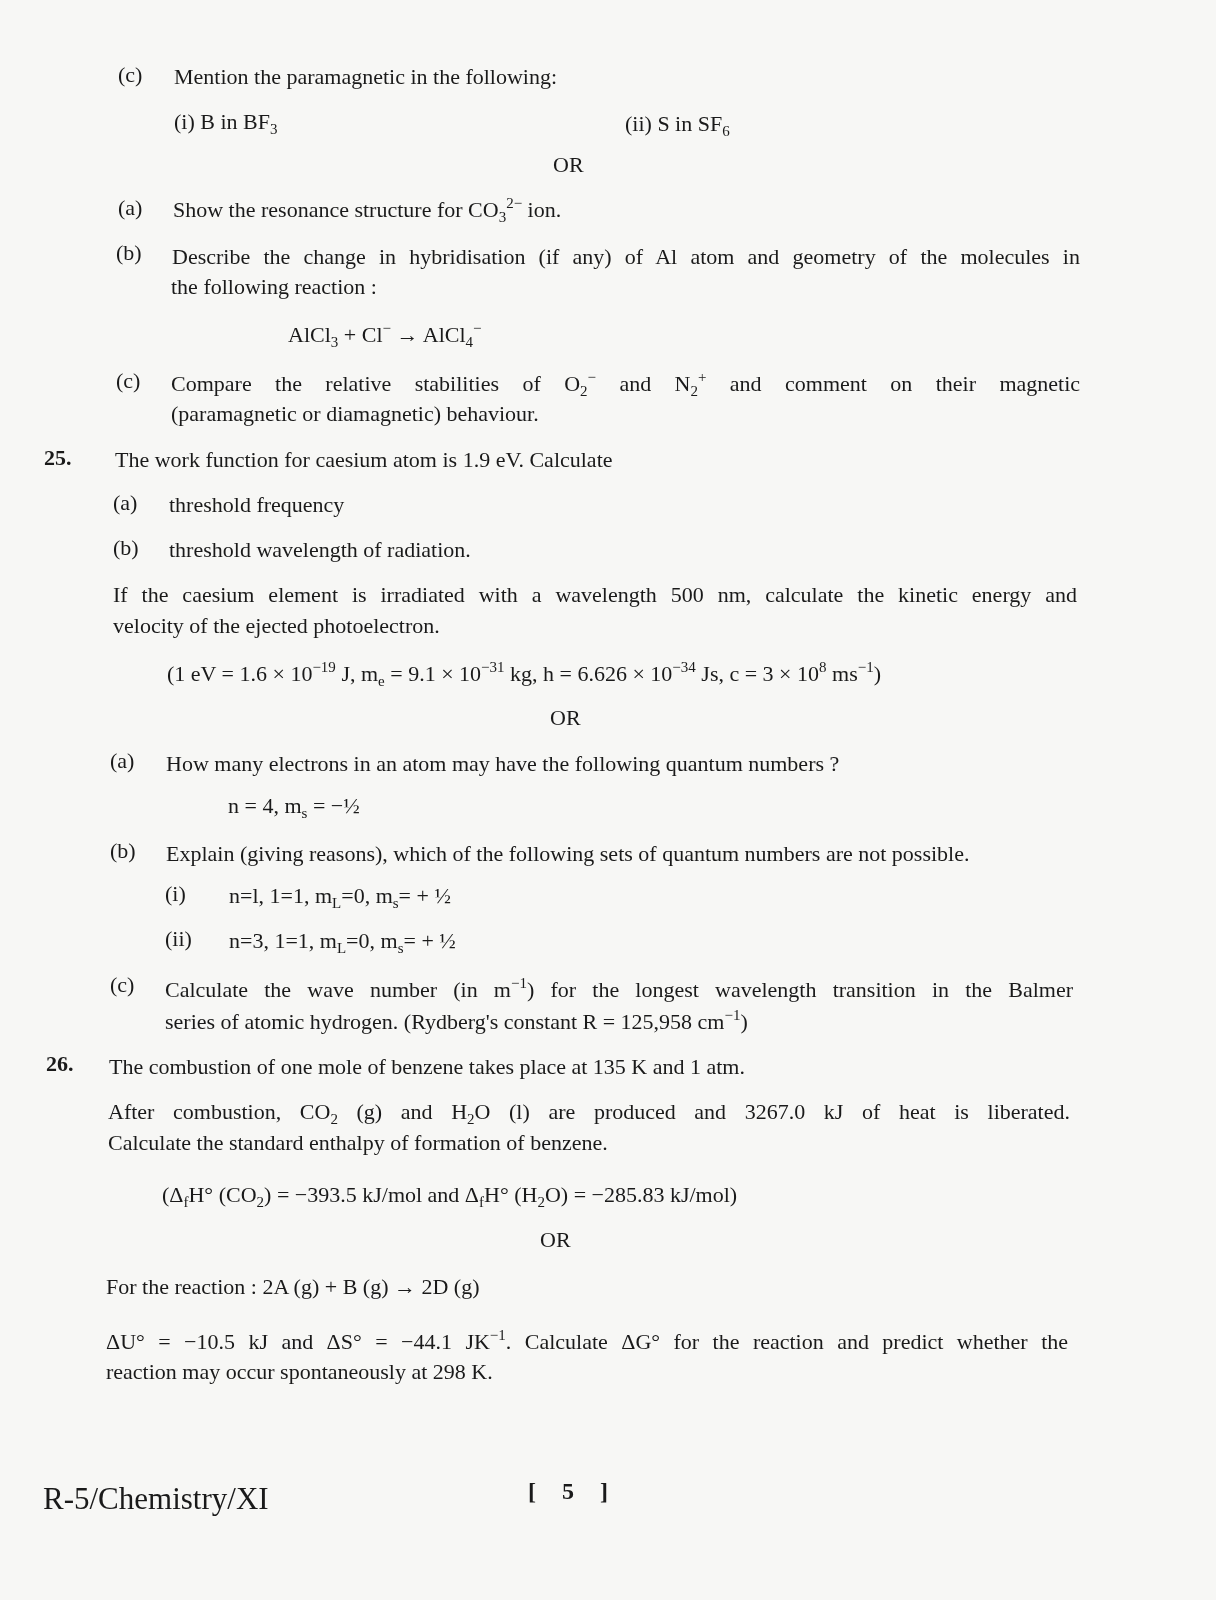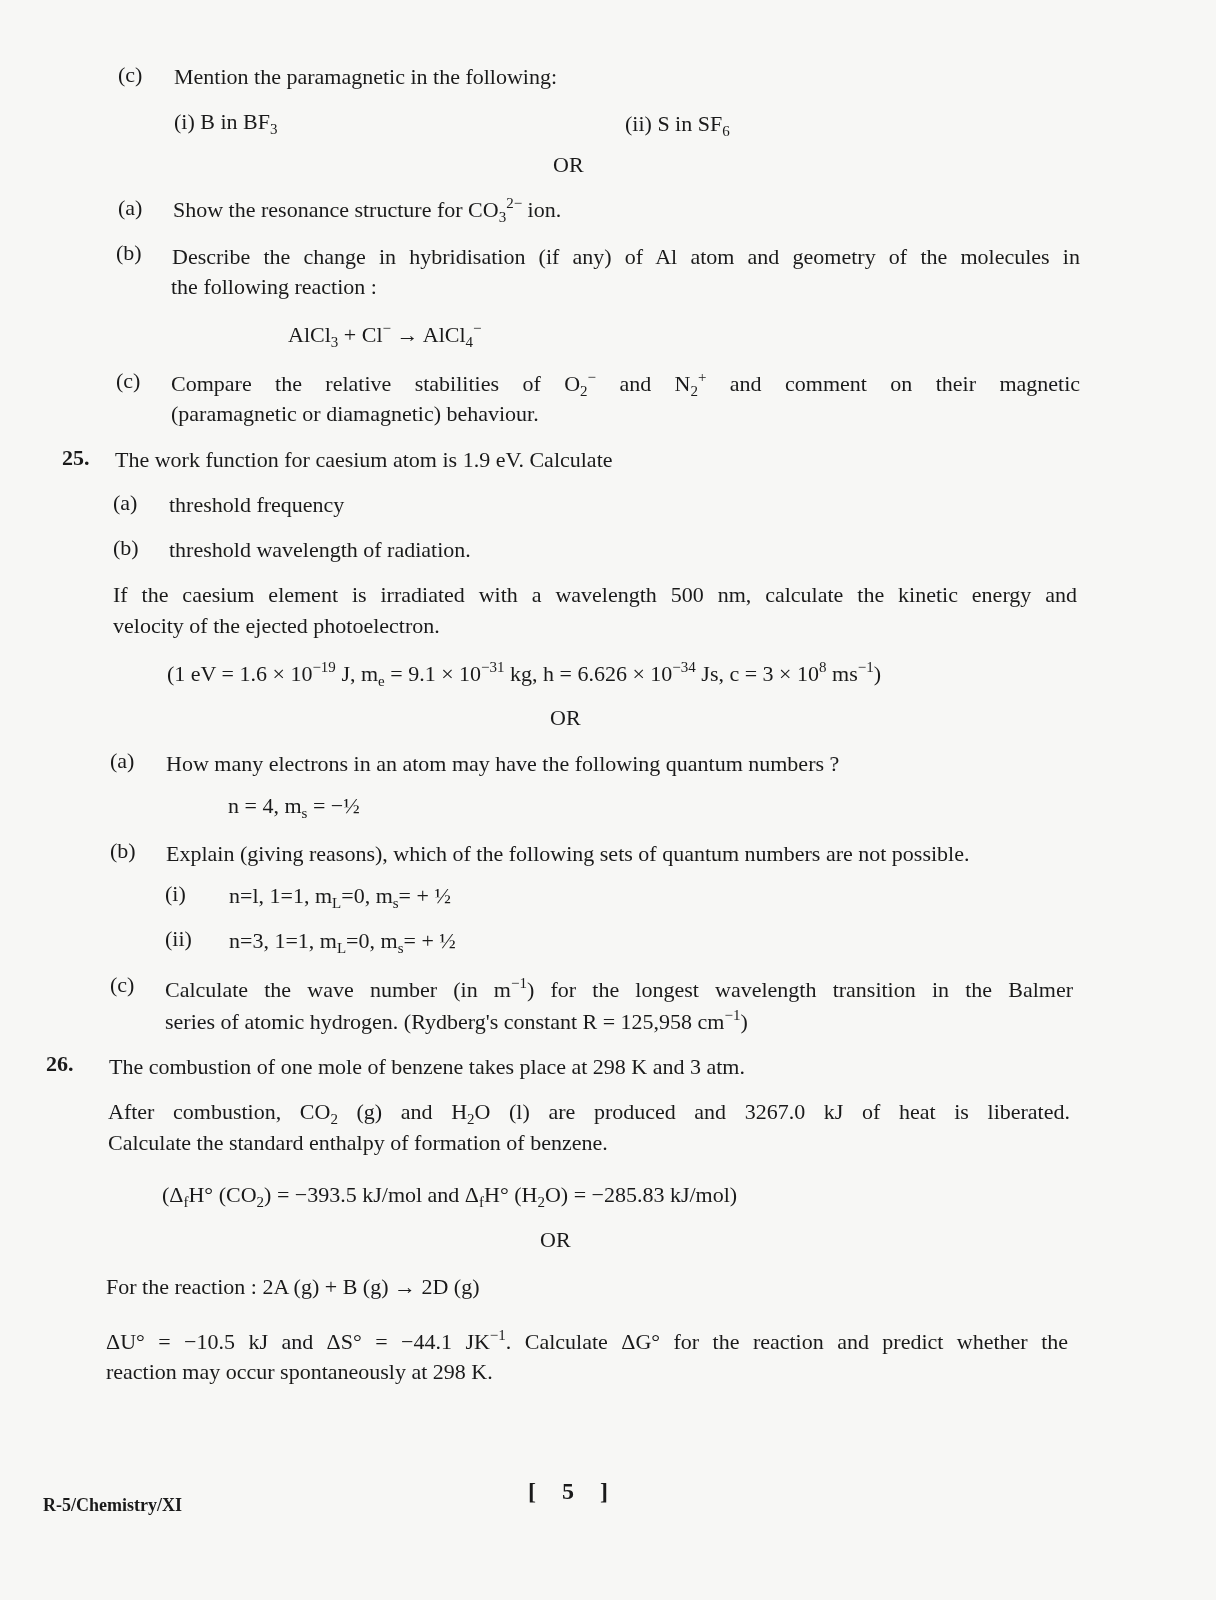--- a/index.html
+++ b/index.html
@@ -45,7 +45,7 @@
 <div class="line just" style="left:171px;top:369px;width:909px"><span>Compare the relative stabilities of O</span><sub>2</sub><sup>−</sup><span> and N</span><sub>2</sub><sup>+</sup><span> and comment on their magnetic</span></div>
 <div class="line" style="left:171px;top:399px">(paramagnetic or diamagnetic) behaviour.</div>
 
-<span class="qnum" style="left:62px;top:445px">25.</span>
+<span class="qnum" style="left:44px;top:445px">25.</span>
 <div class="line" style="left:115px;top:445px">The work function for caesium atom is 1.9 eV. Calculate</div>
 
 <span class="lbl" style="left:113px;top:490px">(a)</span>

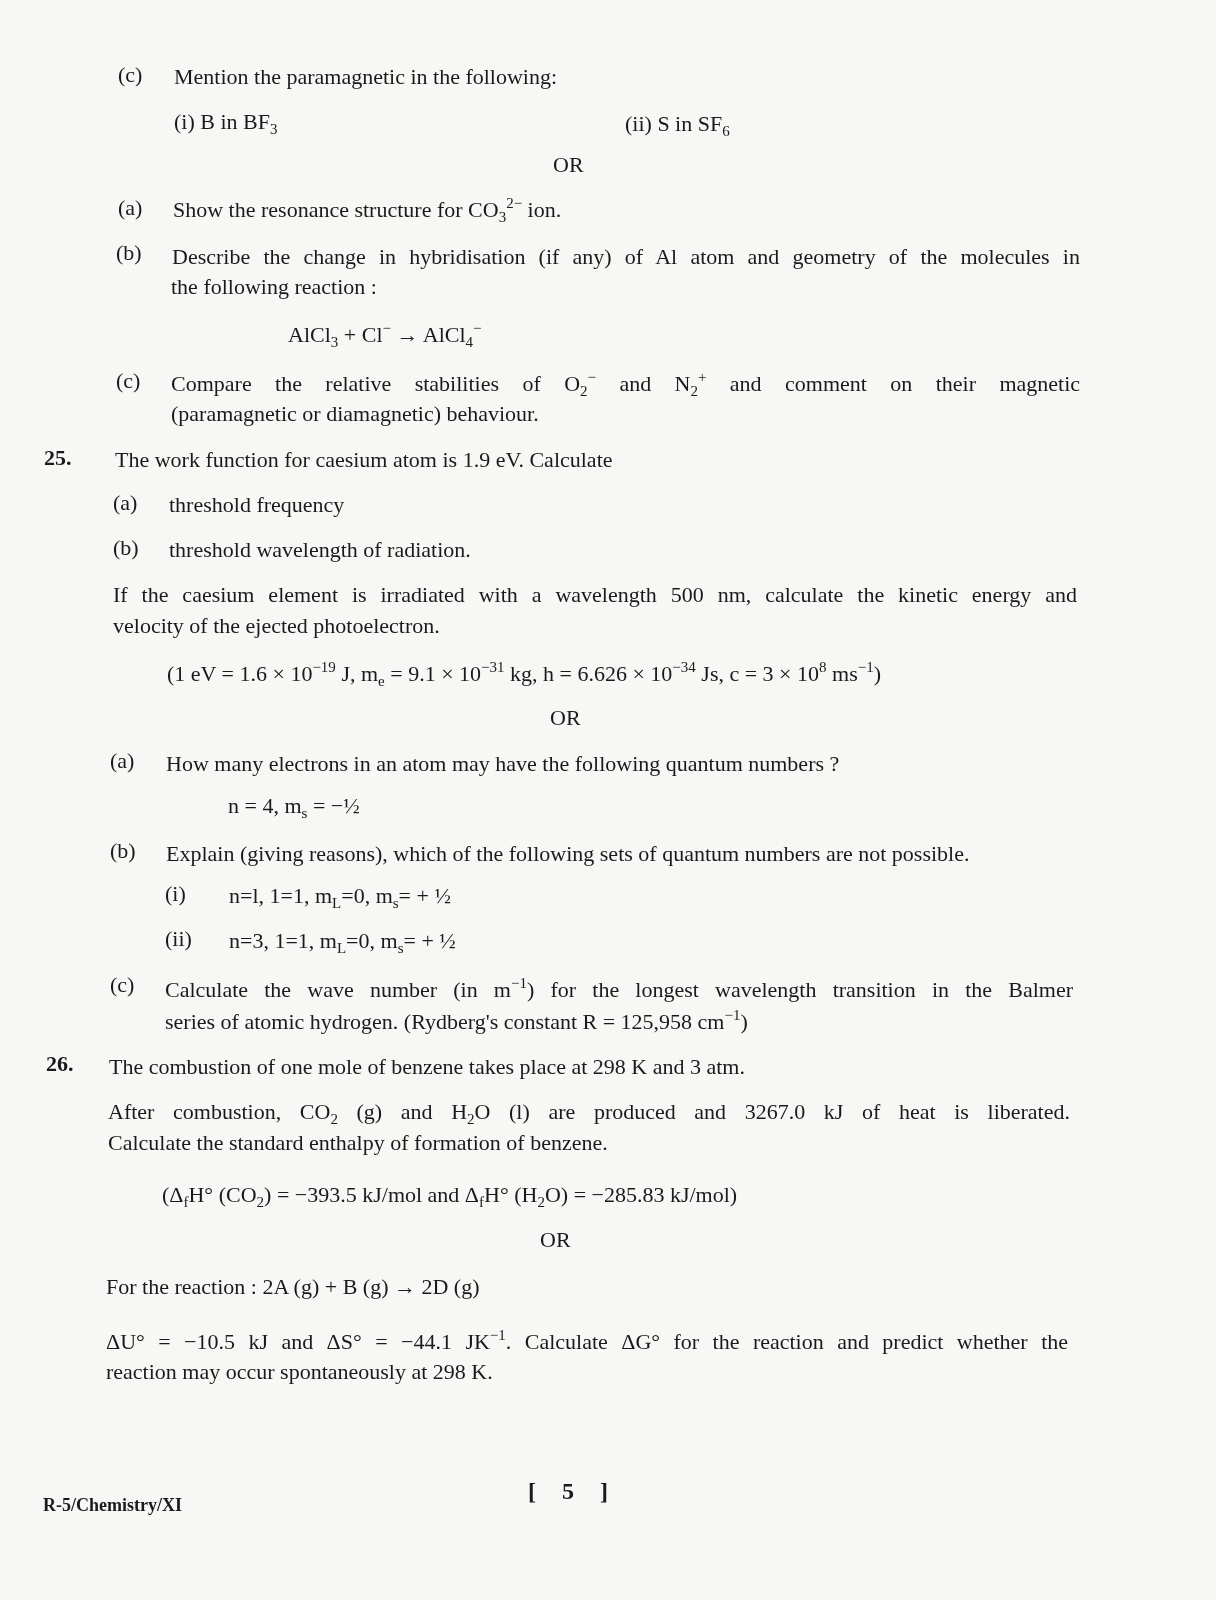--- a/index.html
+++ b/index.html
@@ -79,7 +79,7 @@
 <div class="line" style="left:165px;top:1007px"><span>series of atomic hydrogen. (Rydberg's constant R = 125,958 cm</span><sup>−1</sup><span>)</span></div>
 
 <span class="qnum" style="left:46px;top:1051px">26.</span>
-<div class="line" style="left:109px;top:1052px">The combustion of one mole of benzene takes place at 298 K and 3 atm.</div>
+<div class="line" style="left:109px;top:1052px">The combustion of one mole of benzene takes place at 135 K and 1 atm.</div>
 
 <div class="line just" style="left:108px;top:1097px;width:962px"><span>After combustion, CO</span><sub>2</sub><span> (g) and H</span><sub>2</sub><span>O (l) are produced and 3267.0 kJ of heat is liberated.</span></div>
 <div class="line" style="left:108px;top:1128px">Calculate the standard enthalpy of formation of benzene.</div>

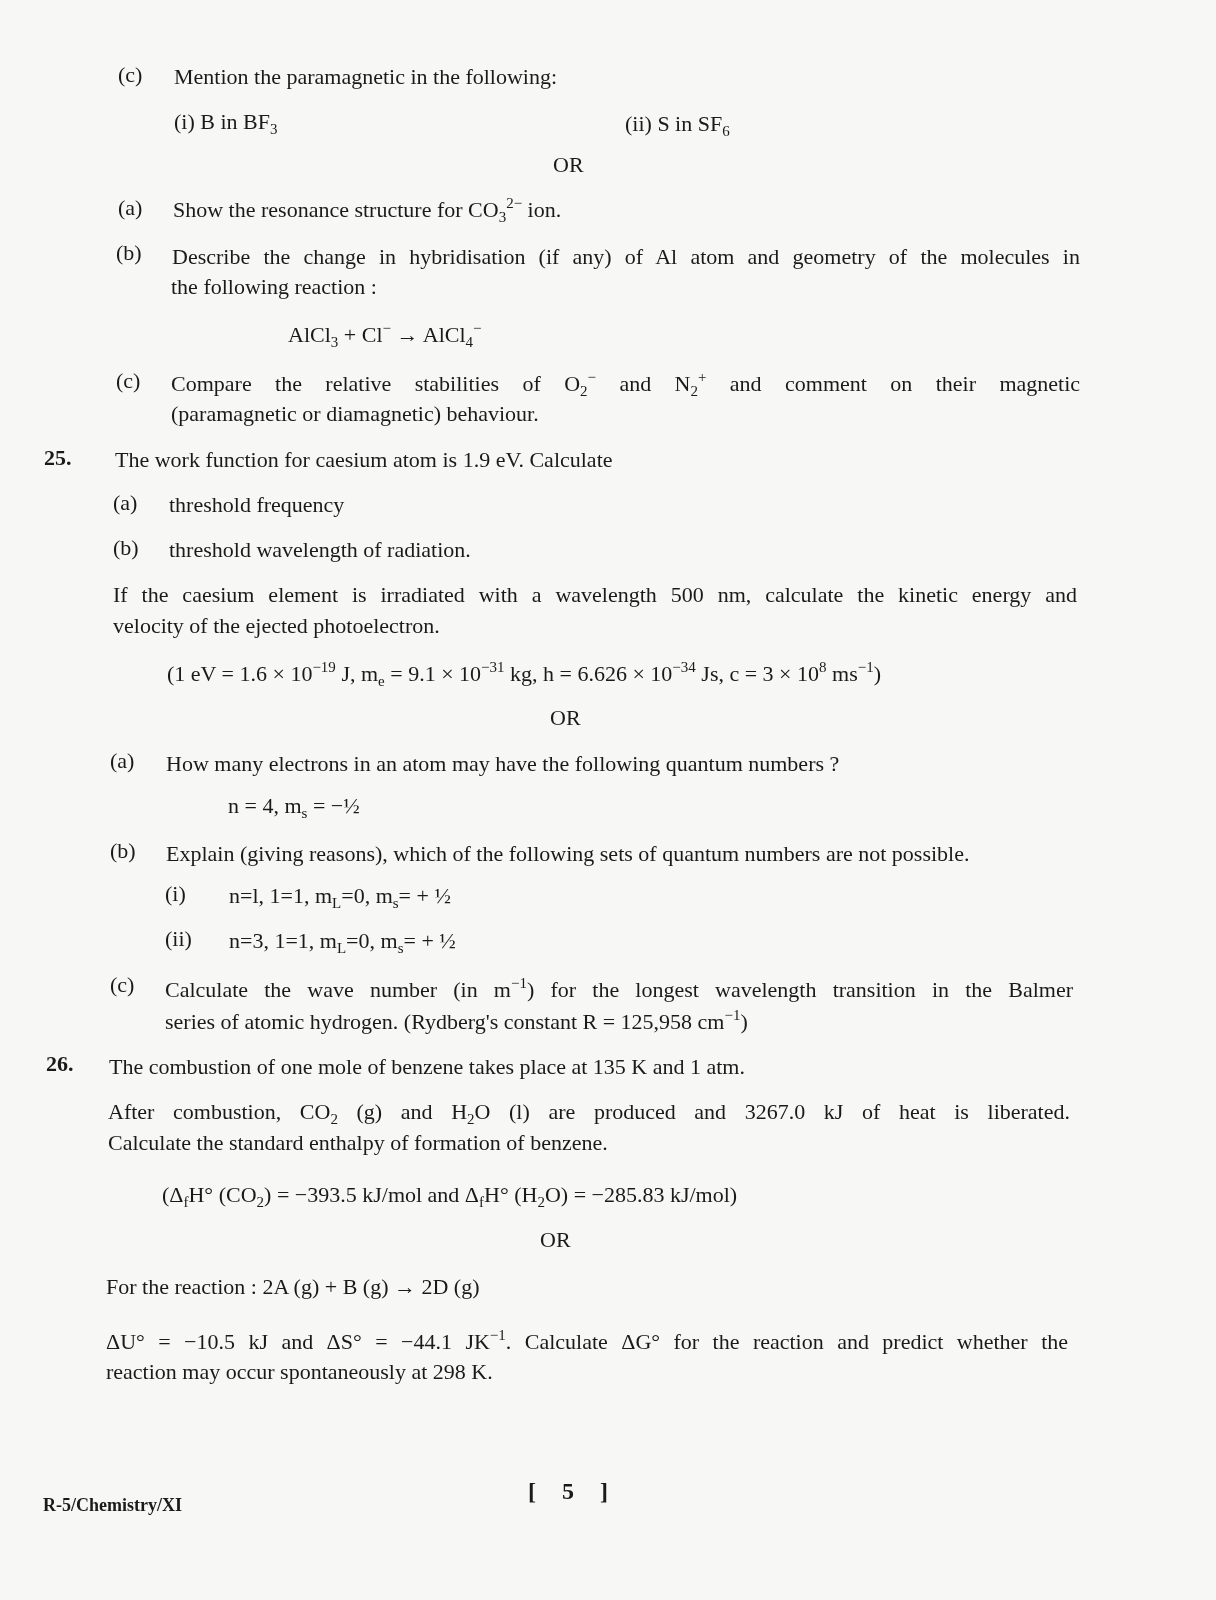--- a/index.html
+++ b/index.html
@@ -18,7 +18,7 @@
   sup { font-size: 15px; vertical-align: 9px; line-height: 0; }
   .qnum { position: absolute; font-weight: bold; font-size: 22px; }
   .lbl { position: absolute; font-size: 22px; }
-  .footer-left { position: absolute; left: 43px; top: 1481px; font-weight: bold; font-size: 18px; margin-top: 14px; }
+  .footer-left { position: absolute; left: 43px; top: 1481px; font-weight: normal; font-size: 31px; }
   .footer-page { position: absolute; left: 528px; top: 1478px; font-weight: bold; font-size: 24px; letter-spacing: 10px; }
 </style>
 </head>

